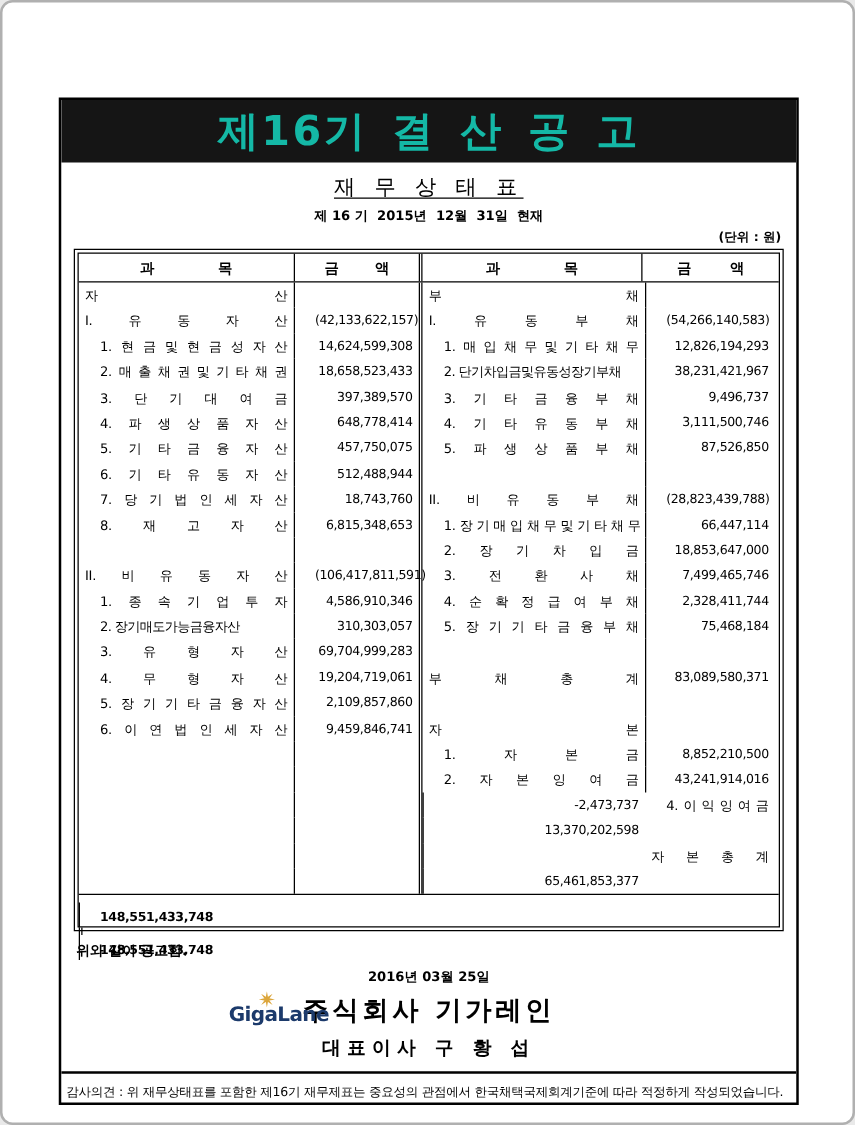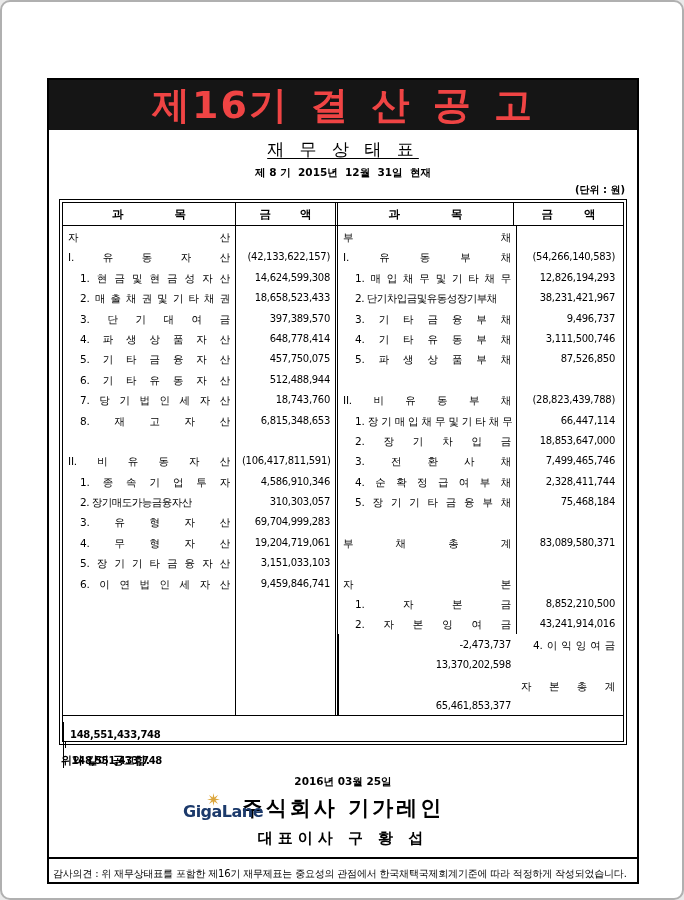--- a/index.html
+++ b/index.html
@@ -14,9 +14,9 @@
     border: 2px solid #000; background: #fff; overflow: hidden;
   }
   .title-banner {
-    height: 50px; background: #151515; color: #ef4444;
+    height: 50px; background: #151515; color: #14b8a6;
     display: flex; align-items: center; justify-content: center;
-    font-size: 38px; font-weight: bold; letter-spacing: 2px; word-spacing: 6px;
+    font-size: 33px; font-weight: bold; letter-spacing: 2px; word-spacing: 6px;
   }
   .report-head { text-align: center; margin-top: 8px; }
   .report-title {

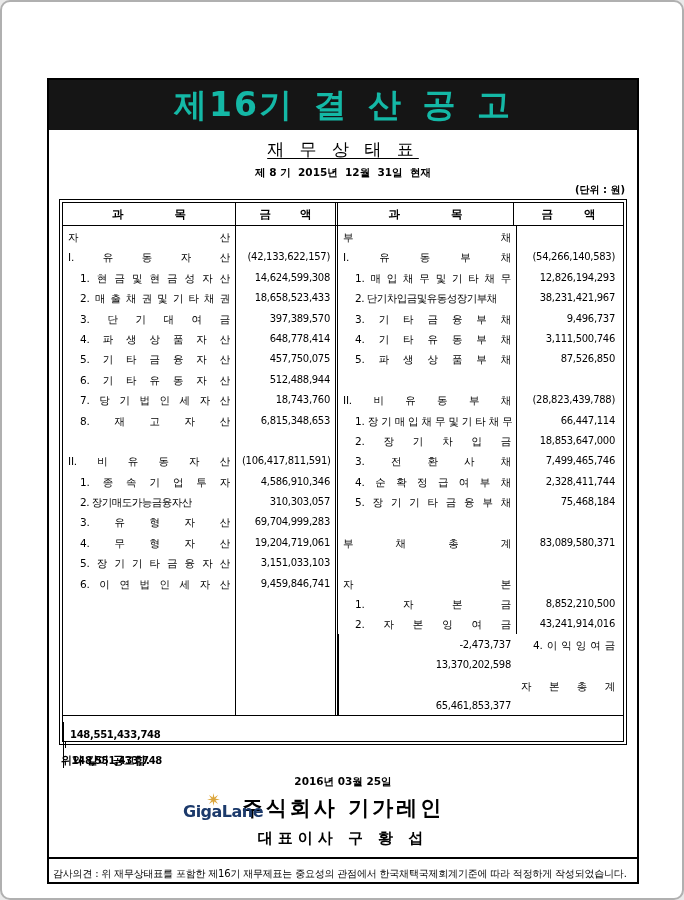--- a/index.html
+++ b/index.html
@@ -79,7 +79,7 @@
 
     <div class="report-head">
       <div class="report-title">재 무 상 태 표</div>
-      <div class="report-date">제 8 기  2015년  12월  31일  현재</div>
+      <div class="report-date">제 16 기  2015년  12월  31일  현재</div>
     </div>
 
     <div class="unit-label">(단위 : 원)</div>

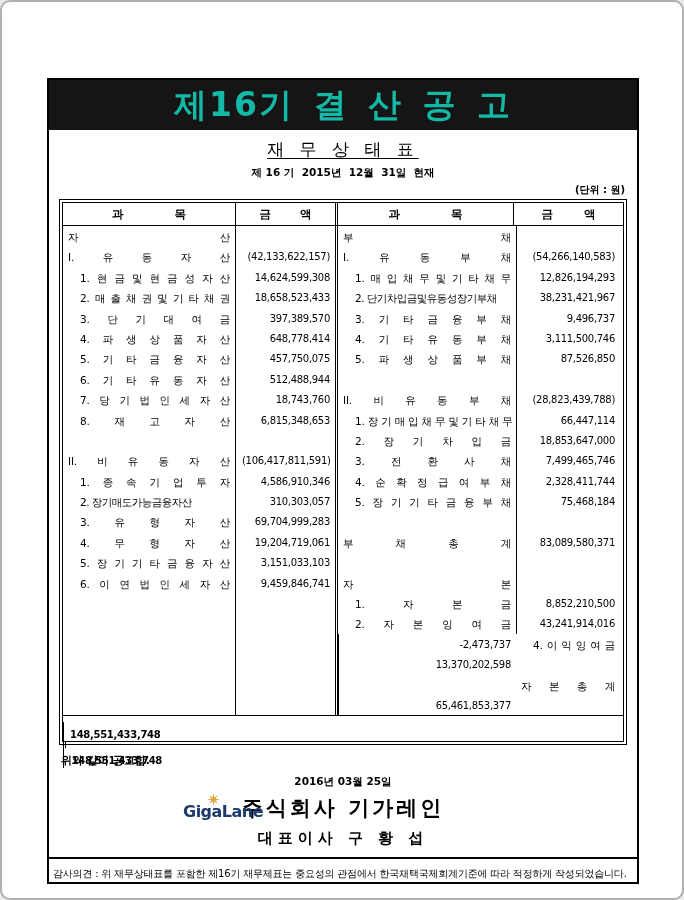--- a/index.html
+++ b/index.html
@@ -48,7 +48,7 @@
   .nm.tight { text-align-last: left; letter-spacing: -0.5px; }
   .val {
     font-size: 10px; letter-spacing: -0.3px; line-height: 14px;
-    border-left: 1px solid #000; text-align: right; padding: 4px 5px 0 6px; white-space: nowrap;
+    border-left: 1px solid #000; text-align: right; padding: 4px 5px 0 16px; white-space: nowrap;
   }
   .trow-total { display: flex; border-top: 1px solid #000; height: 26px; font-weight: bold; flex-direction: column; }
   .trow-total .nm { font-size: 11px; padding-top: 6px; }

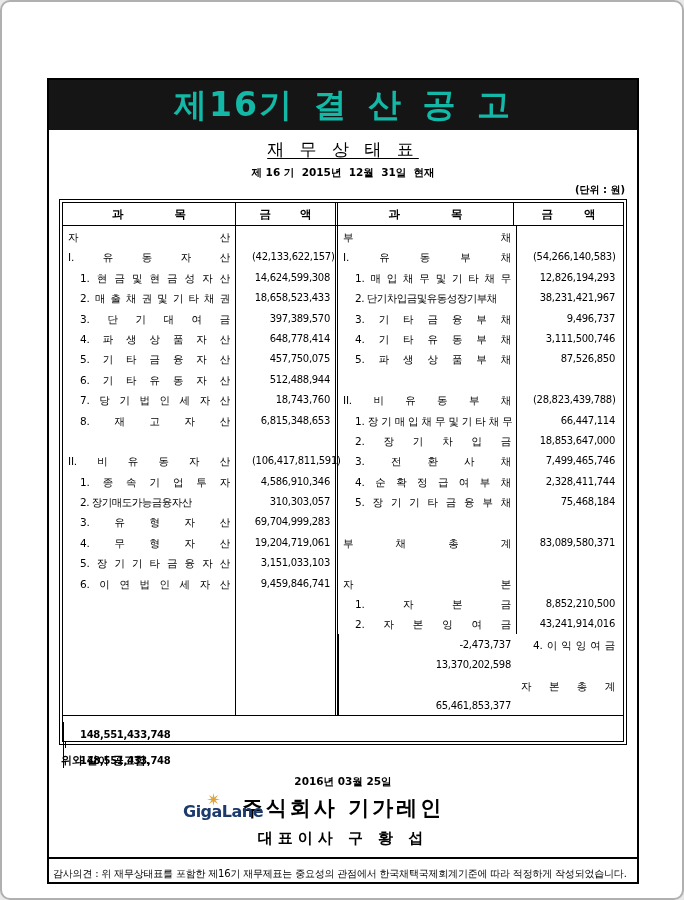--- a/index.html
+++ b/index.html
@@ -129,7 +129,7 @@
               <div class="nm ind">4. 무 형 자 산</div>
               <div class="val">19,204,719,061</div>
               <div class="nm ind">5. 장 기 기 타 금 융 자 산</div>
-              <div class="val">3,151,033,103</div>
+              <div class="val">2,109,857,860</div>
               <div class="nm ind">6. 이 연 법 인 세 자 산</div>
               <div class="val">9,459,846,741</div>
               <div class="nm"></div>

